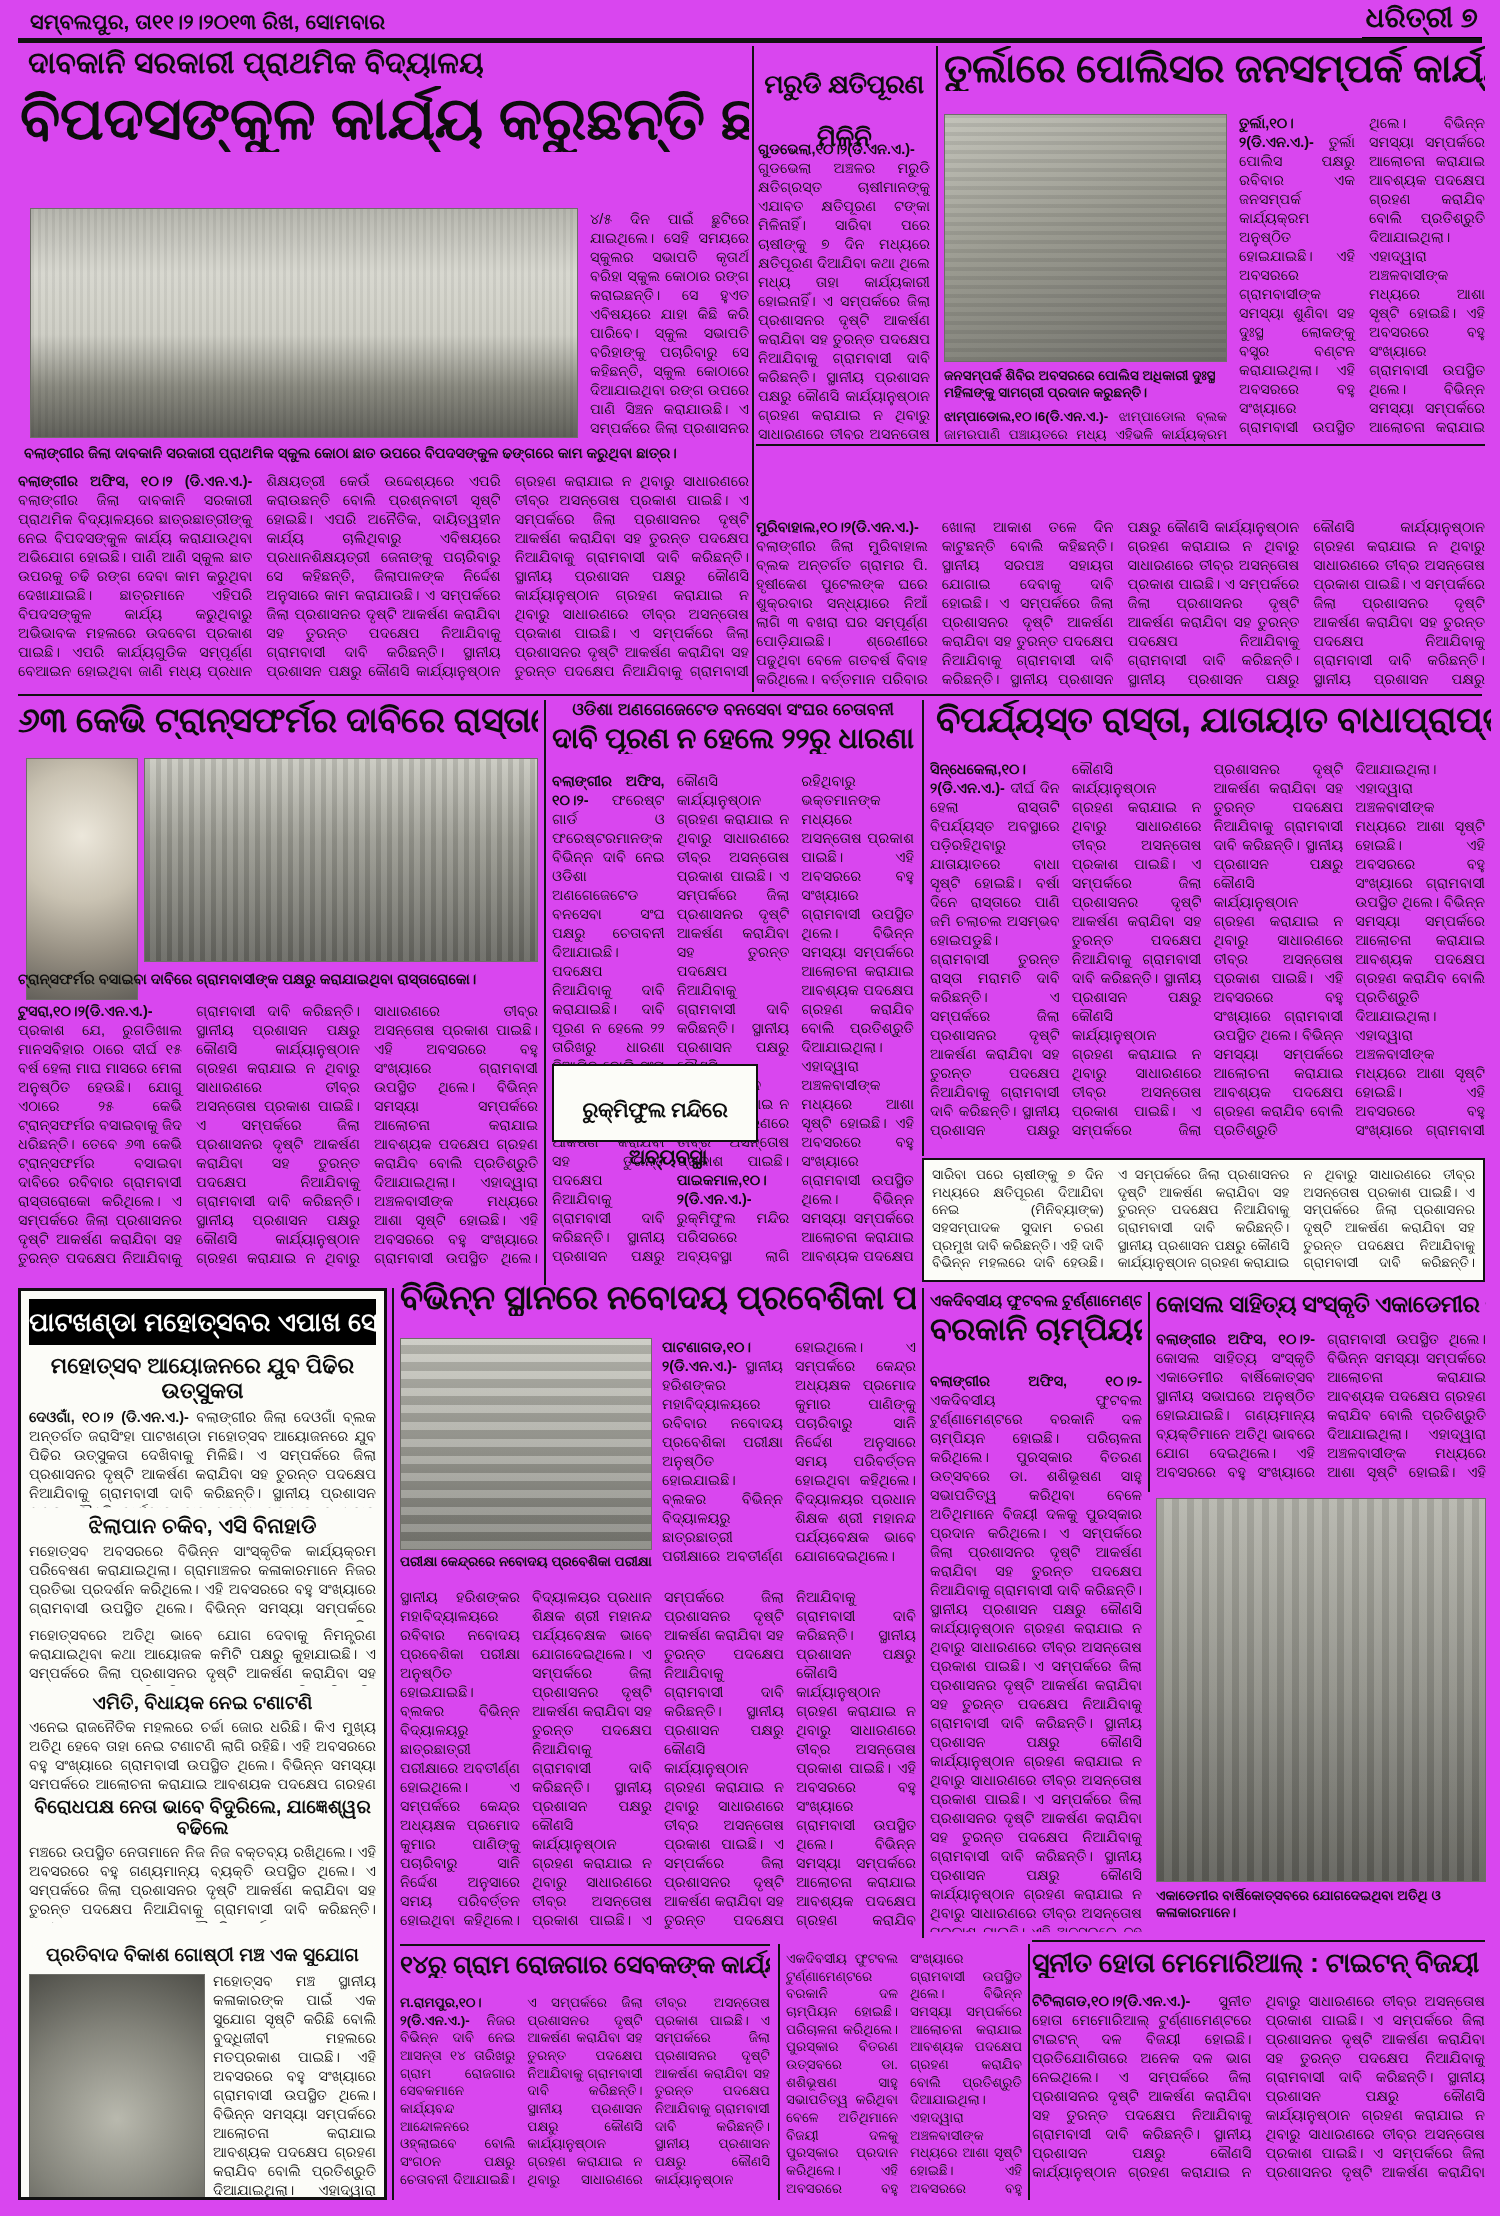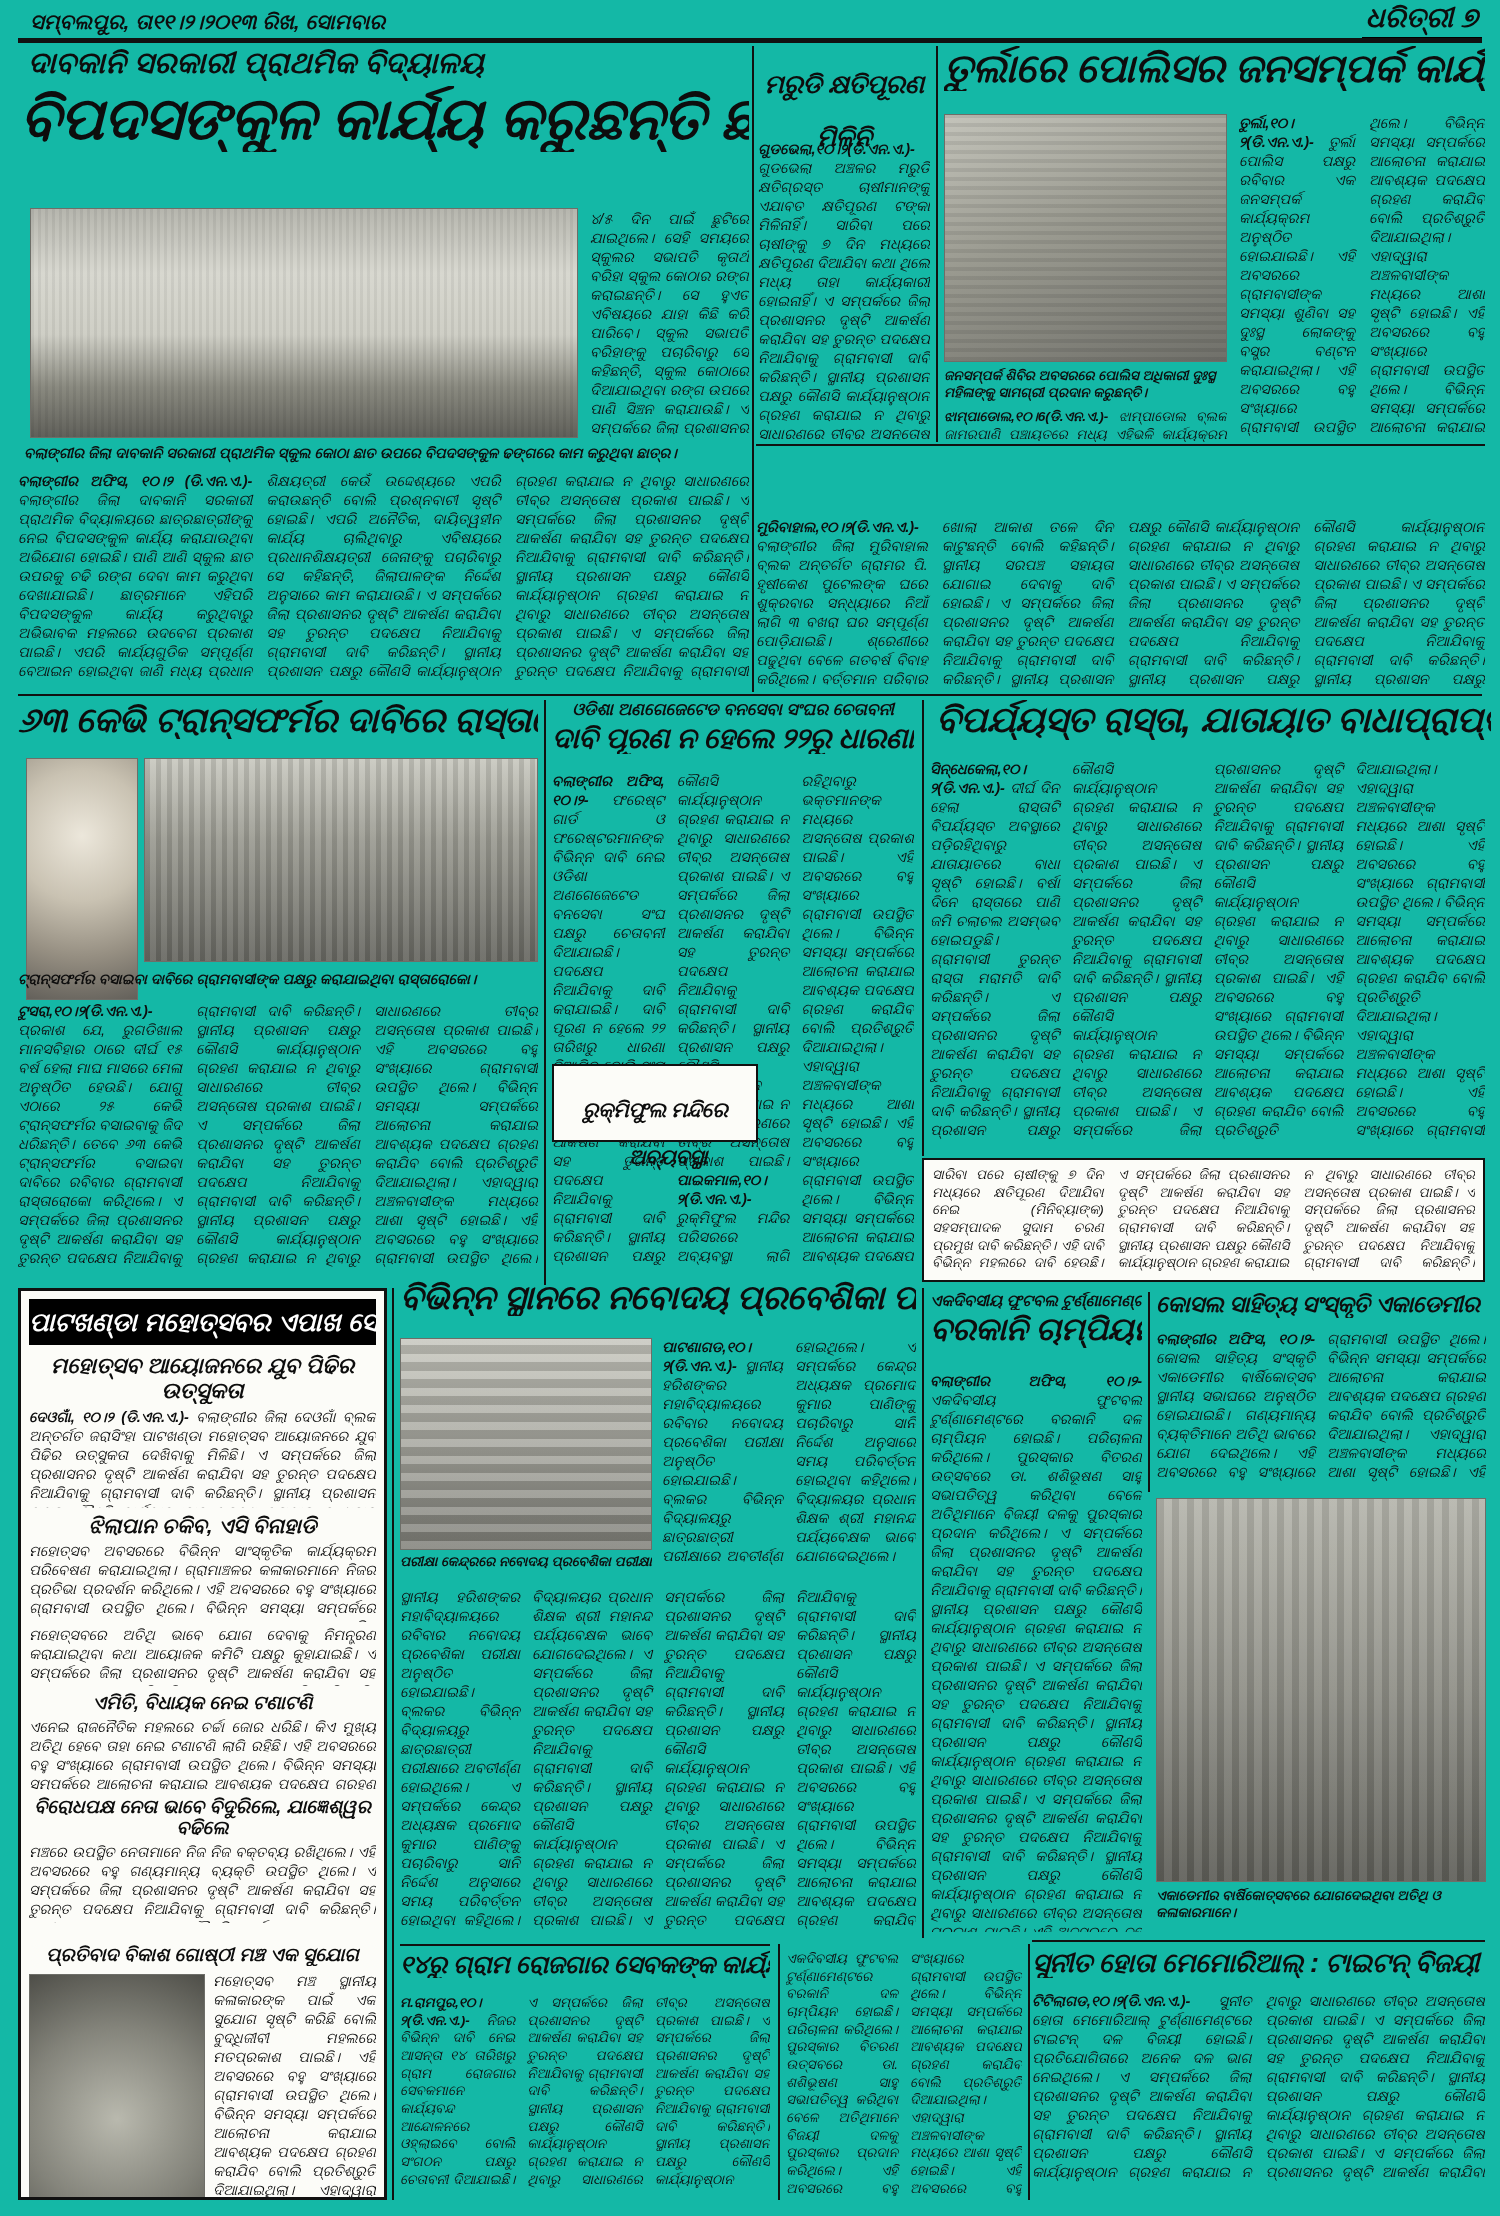--- a/index.html
+++ b/index.html
@@ -3,8 +3,8 @@
 <meta charset="utf-8">
 <style>
   html,body{margin:0;padding:0;background:#888;}
-  #page{position:relative;width:1500px;height:2216px;background:#14b8a6;color:#0d0d0d;
-        font-family:"Liberation Sans","DejaVu Sans",sans-serif;overflow:hidden;margin:0 auto;font-style:italic;}
+  #page{position:relative;width:1500px;height:2216px;background:#d946ef;color:#0d0d0d;
+        font-family:"Liberation Sans","DejaVu Sans",sans-serif;overflow:hidden;margin:0 auto;}
   .abs{position:absolute;}
   .rule-h{position:absolute;background:#111;}
   .rule-v{position:absolute;background:#111;width:2px;}

